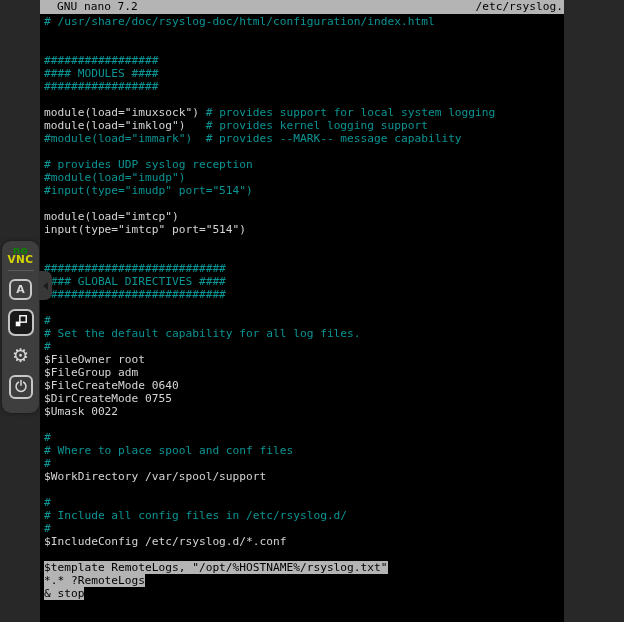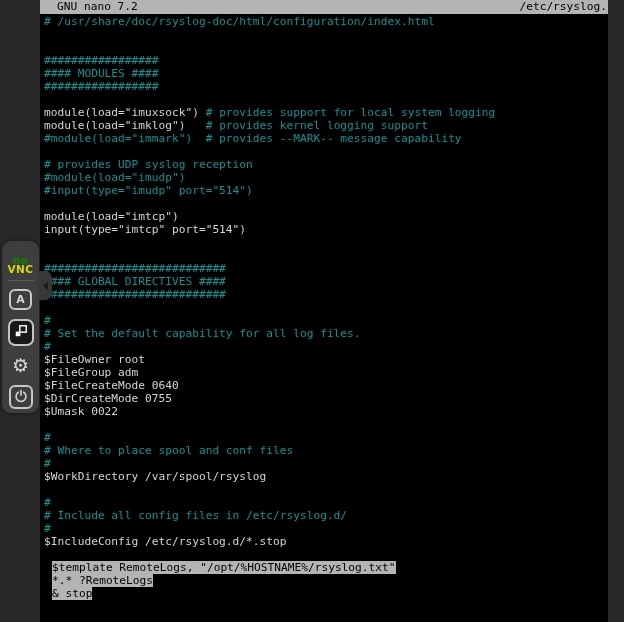--- a/index.html
+++ b/index.html
@@ -8,7 +8,7 @@
 
   
   .terminal {
-    position:absolute; left:40px; top:0; width:568px; height:622px;
+    position:absolute; left:40px; top:0; width:524px; height:622px;
     background:var(--t-bg,#000);
   }
   .titlebar {

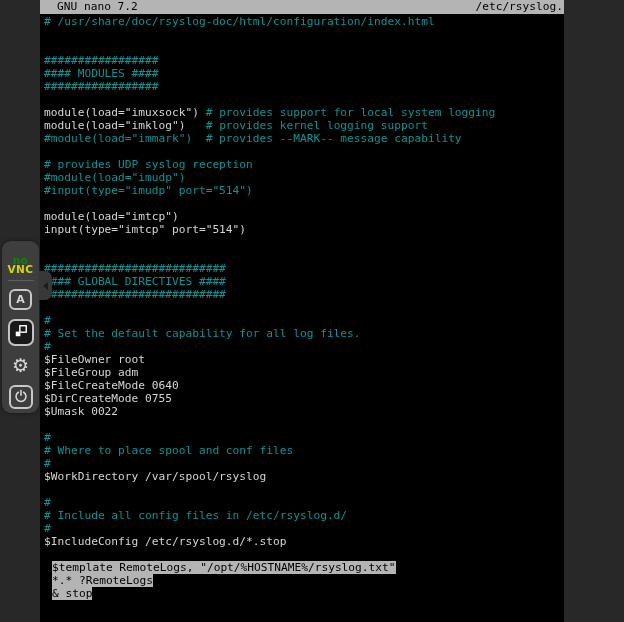--- a/index.html
+++ b/index.html
@@ -35,7 +35,7 @@
     z-index:2;
   }
   .novnc-logo {
-    margin-top:15px; text-align:center;
+    margin-top:5px; text-align:center;
     font-family:"DejaVu Sans", sans-serif; font-weight:bold;
     font-size:10.5px; line-height:9px; letter-spacing:.5px;
   }

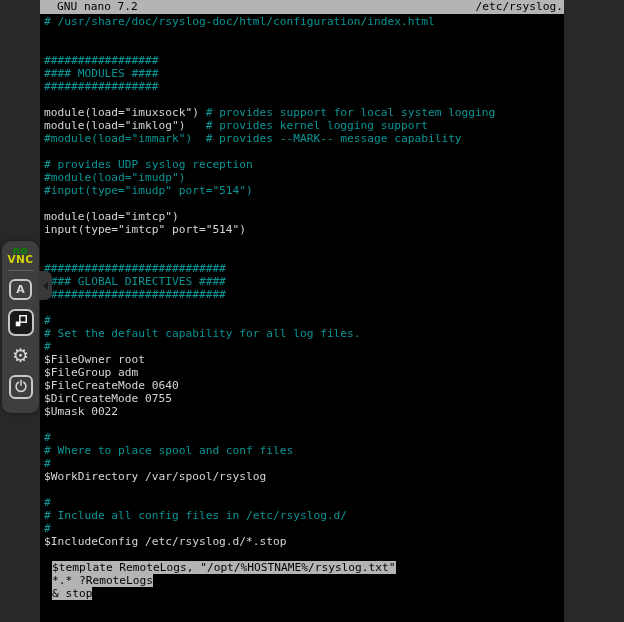--- a/index.html
+++ b/index.html
@@ -159,7 +159,7 @@
       <div class="line"><span class="c">#</span></div>
       <div class="line"><span class="c"># Where to place spool and conf files</span></div>
       <div class="line"><span class="c">#</span></div>
-      <div class="line"><span class="p">$WorkDirectory /var/spool/rsyslog</span></div>
+      <div class="line"><span class="p">$WorkDirectory /var/spool/support</span></div>
       <div class="line"> </div>
       <div class="line"><span class="c">#</span></div>
       <div class="line"><span class="c"># Include all config files in /etc/rsyslog.d/</span></div>

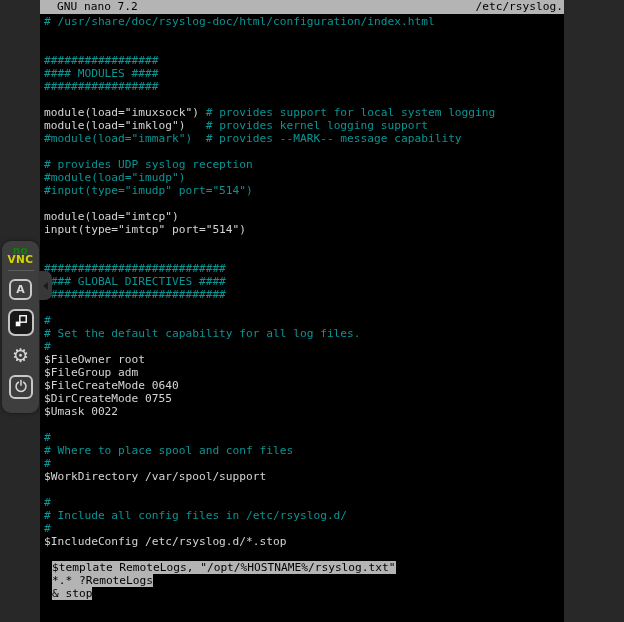--- a/index.html
+++ b/index.html
@@ -164,7 +164,7 @@
       <div class="line"><span class="c">#</span></div>
       <div class="line"><span class="c"># Include all config files in /etc/rsyslog.d/</span></div>
       <div class="line"><span class="c">#</span></div>
-      <div class="line"><span class="p">$IncludeConfig /etc/rsyslog.d/*.stop</span></div>
+      <div class="line"><span class="p">$IncludeConfig /etc/rsyslog.d/*.conf</span></div>
       <div class="line"> </div>
       <div class="line"><span class="s">$template RemoteLogs, "/opt/%HOSTNAME%/rsyslog.txt"</span></div>
       <div class="line"><span class="s">*.* ?RemoteLogs</span></div>

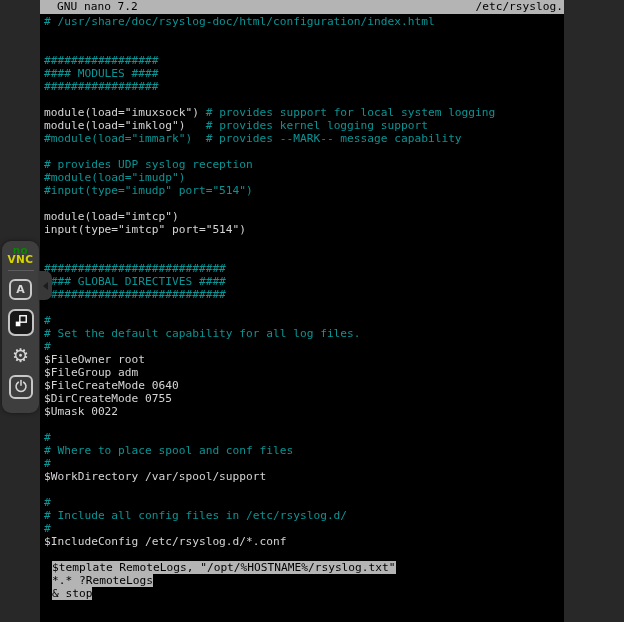--- a/index.html
+++ b/index.html
@@ -24,7 +24,7 @@
   .content .line { white-space:pre; height:13px; color:var(--t-fg,#d4d4d4); }
   .content .line span.p { color:var(--t-fg,#d4d4d4); }
   .content .line span.c { color:var(--t-comment,#0a9494); }
-  .content .line span.s { background:var(--t-selbg,#b4b4b4); color:var(--t-seltext,#000);margin-left:8px; }
+  .content .line span.s { background:var(--t-selbg,#b4b4b4); color:var(--t-seltext,#000); }
 
   
   .novnc-panel {

